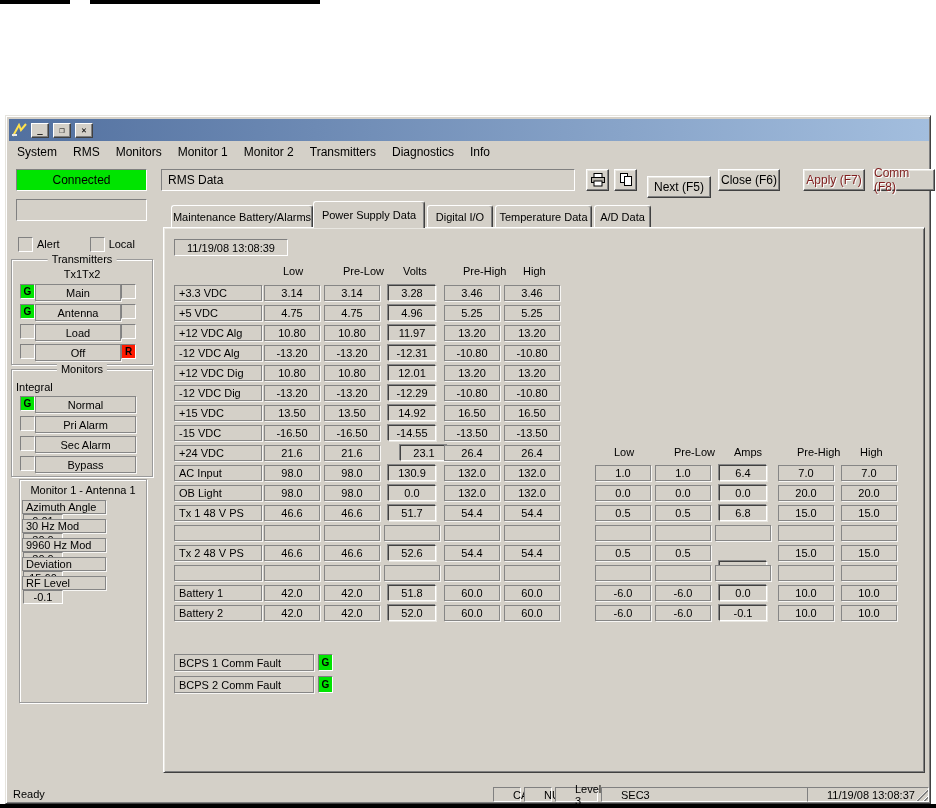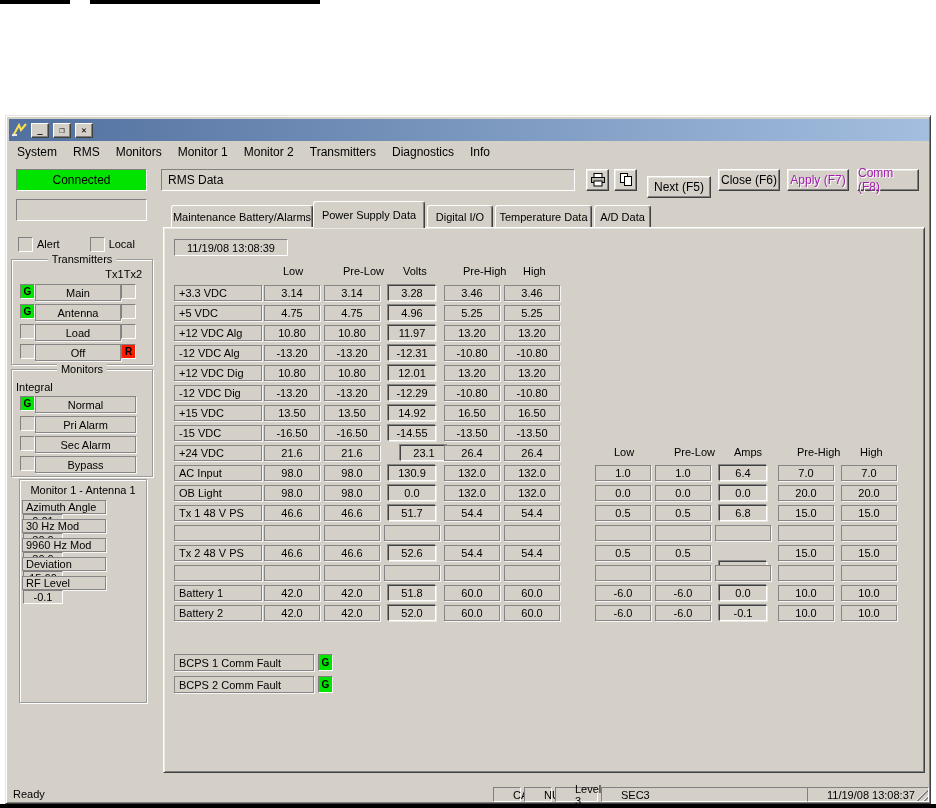--- a/index.html
+++ b/index.html
@@ -33,7 +33,7 @@
   .btn{ background:var(--face); border:1px solid; border-color:#fff #404040 #404040 #fff;
         box-shadow: inset -1px -1px 0 #808080, inset 1px 1px 0 #e9e7e1;
         display:flex; align-items:center; justify-content:center; font-size:12px; }
-  .btn.disabled{ color:#a21caf; text-shadow:1px 1px 0 #fff; }
+  .btn.disabled{ color:#7f1d1d; text-shadow:1px 1px 0 #fff;margin-left:16px; }
 
   .connected{ left:10px; top:53px; width:131px; height:22px; background:var(--ok);
         display:flex; align-items:center; justify-content:center; font-size:12px; }

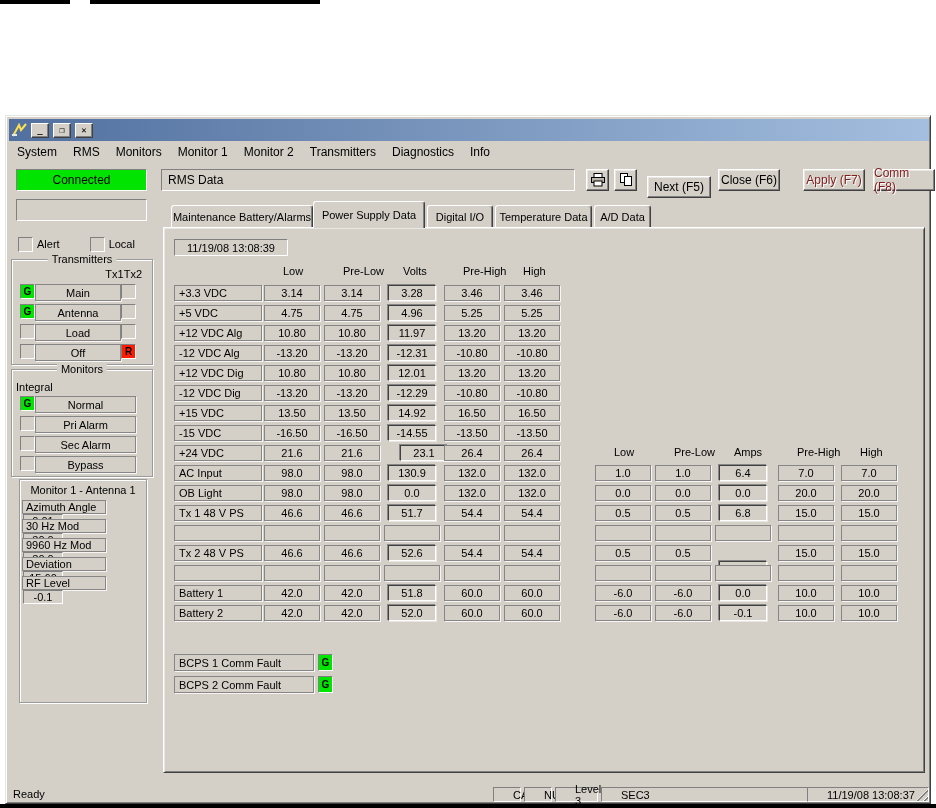--- a/index.html
+++ b/index.html
@@ -53,7 +53,7 @@
   .legend{ position:absolute; top:-7px; left:50%; transform:translateX(-50%); background:var(--face);
         padding:0 4px; font-size:11px; white-space:nowrap; }
   .txgroup{ left:5px; top:143px; width:142px; height:106px; }
-  .txcols{ position:absolute; top:8px; left:10px; right:10px; display:flex; justify-content:flex-end; font-size:11px; }
+  .txcols{ position:absolute; top:8px; left:10px; right:10px; display:flex; justify-content:center; font-size:11px; }
   .rows-stack{ position:absolute; left:8px; top:24px; width:116px; }
   .strip{ display:flex; height:17px; margin-bottom:3px; }
   .rowlbl{ flex:1; background:var(--face); border:1px solid #868686; box-shadow:1px 1px 0 rgba(255,255,255,.8);

